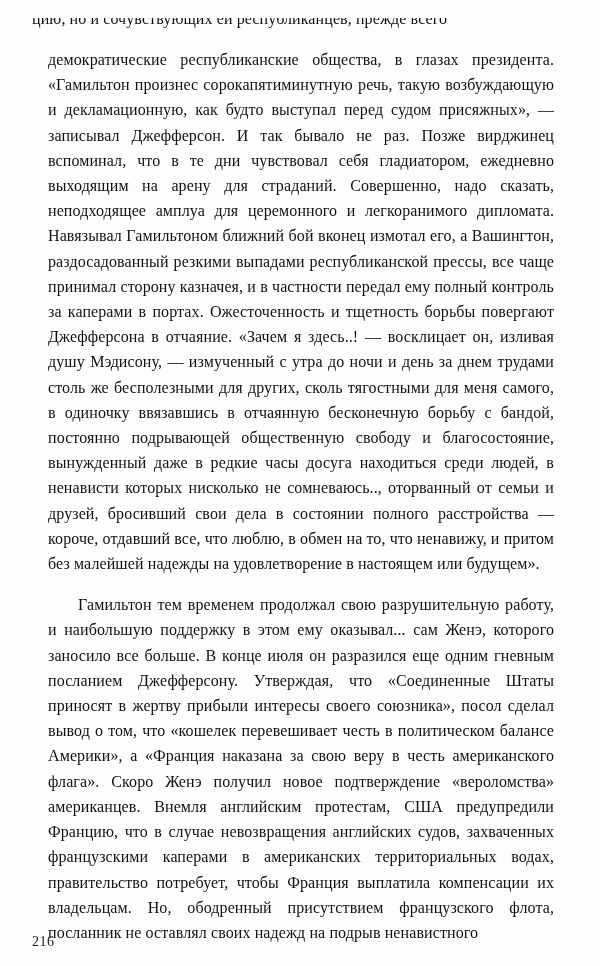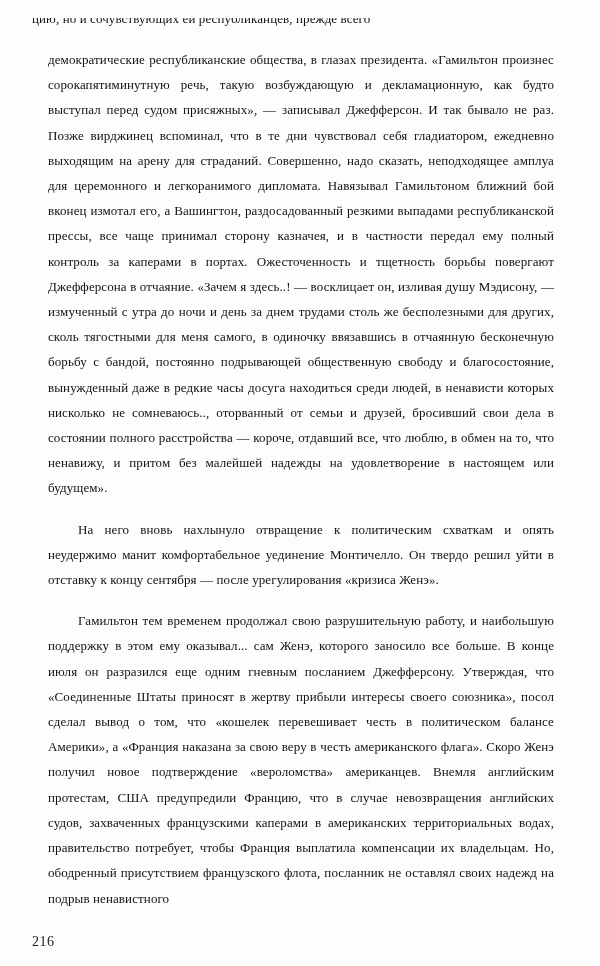--- a/index.html
+++ b/index.html
@@ -23,7 +23,7 @@
     background: #fdfdfd;
   }
   .text-block {
-    font-size: 13px;
+    font-size: 16px;
     line-height: 25.2px;
     text-align: justify;
     text-justify: inter-word;

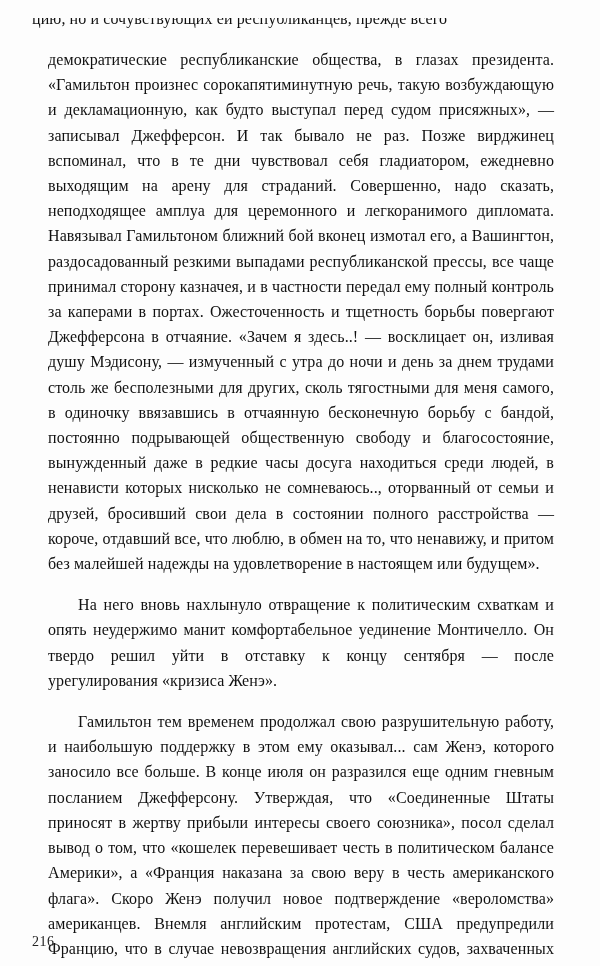--- a/index.html
+++ b/index.html
@@ -71,7 +71,6 @@
 
   <div class="text-block">
     <p class="para">демократические республиканские общества, в глазах президента. «Гамильтон произнес сорокапятиминутную речь, такую возбуждающую и декламационную, как будто выступал перед судом присяжных», — записывал Джефферсон. И так бывало не раз. Позже вирджинец вспоминал, что в те дни чувствовал себя гладиатором, ежедневно выходящим на арену для страданий. Совершенно, надо сказать, неподходящее амплуа для церемонного и легкоранимого дипломата. Навязывал Гамильтоном ближний бой вконец измотал его, а Вашингтон, раздосадованный резкими выпадами республиканской прессы, все чаще принимал сторону казначея, и в частности передал ему полный контроль за каперами в портах. Ожесточенность и тщетность борьбы повергают Джефферсона в отчаяние. «Зачем я здесь..! — восклицает он, изливая душу Мэдисону, — измученный с утра до ночи и день за днем трудами столь же бесполезными для других, сколь тягостными для меня самого, в одиночку ввязавшись в отчаянную бесконечную борьбу с бандой, постоянно подрывающей общественную свободу и благосостояние, вынужденный даже в редкие часы досуга находиться среди людей, в ненависти которых нисколько не сомневаюсь.., оторванный от семьи и друзей, бросивший свои дела в состоянии полного расстройства — короче, отдавший все, что люблю, в обмен на то, что ненавижу, и притом без малейшей надежды на удовлетворение в настоящем или будущем».</p>
-    <p class="para indent">На него вновь нахлынуло отвращение к политическим схваткам и опять неудержимо манит комфортабельное уединение Монтичелло. Он твердо решил уйти в отставку к концу сентября — после урегулирования «кризиса Женэ».</p>
     <p class="para indent">Гамильтон тем временем продолжал свою разрушительную работу, и наибольшую поддержку в этом ему оказывал... сам Женэ, которого заносило все больше. В конце июля он разразился еще одним гневным посланием Джефферсону. Утверждая, что «Соединенные Штаты приносят в жертву прибыли интересы своего союзника», посол сделал вывод о том, что «кошелек перевешивает честь в политическом балансе Америки», а «Франция наказана за свою веру в честь американского флага». Скоро Женэ получил новое подтверждение «вероломства» американцев. Внемля английским протестам, США предупредили Францию, что в случае невозвращения английских судов, захваченных французскими каперами в американских территориальных водах, правительство потребует, чтобы Франция выплатила компенсации их владельцам. Но, ободренный присутствием французского флота, посланник не оставлял своих надежд на подрыв ненавистного</p>
   </div>
 

